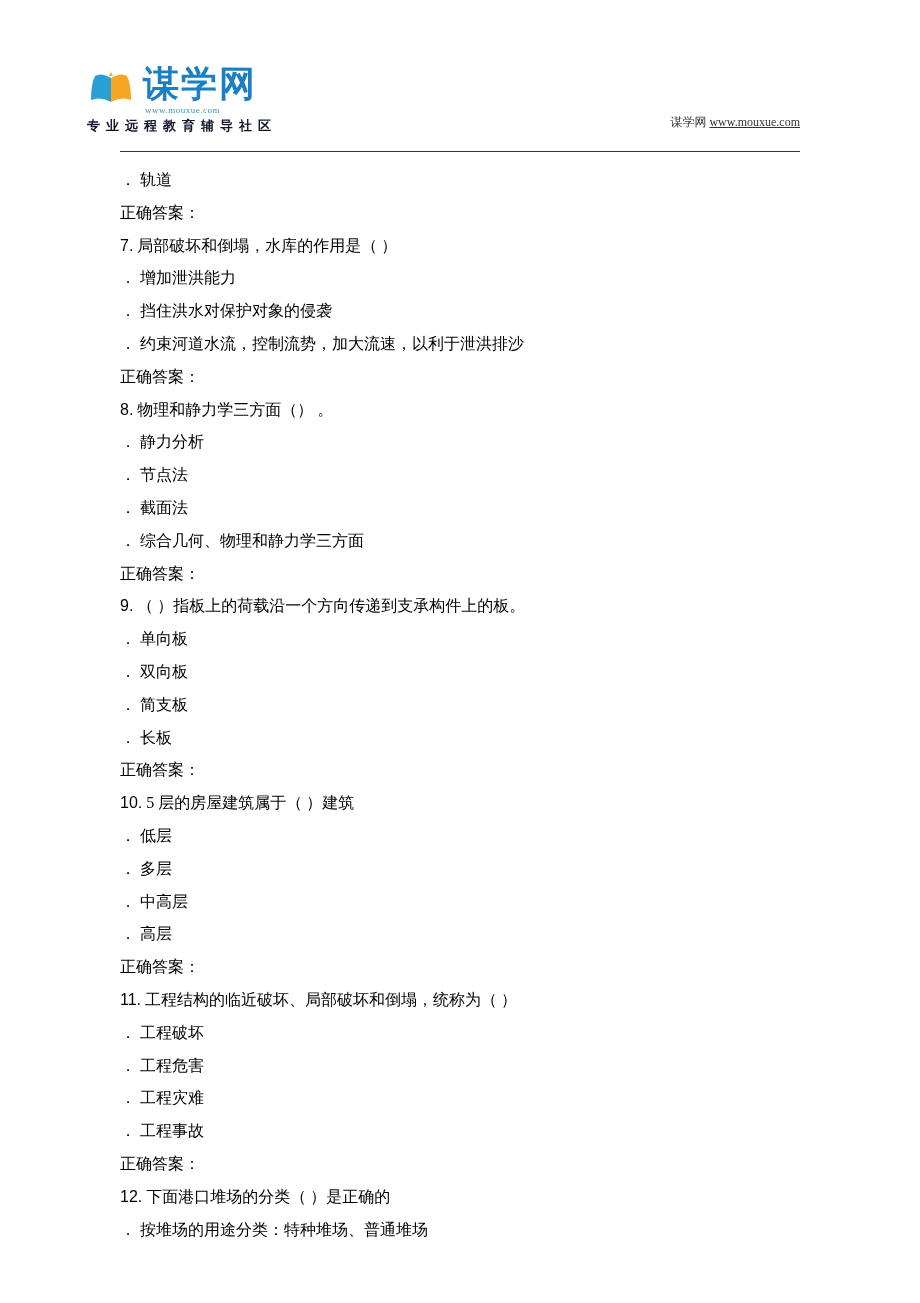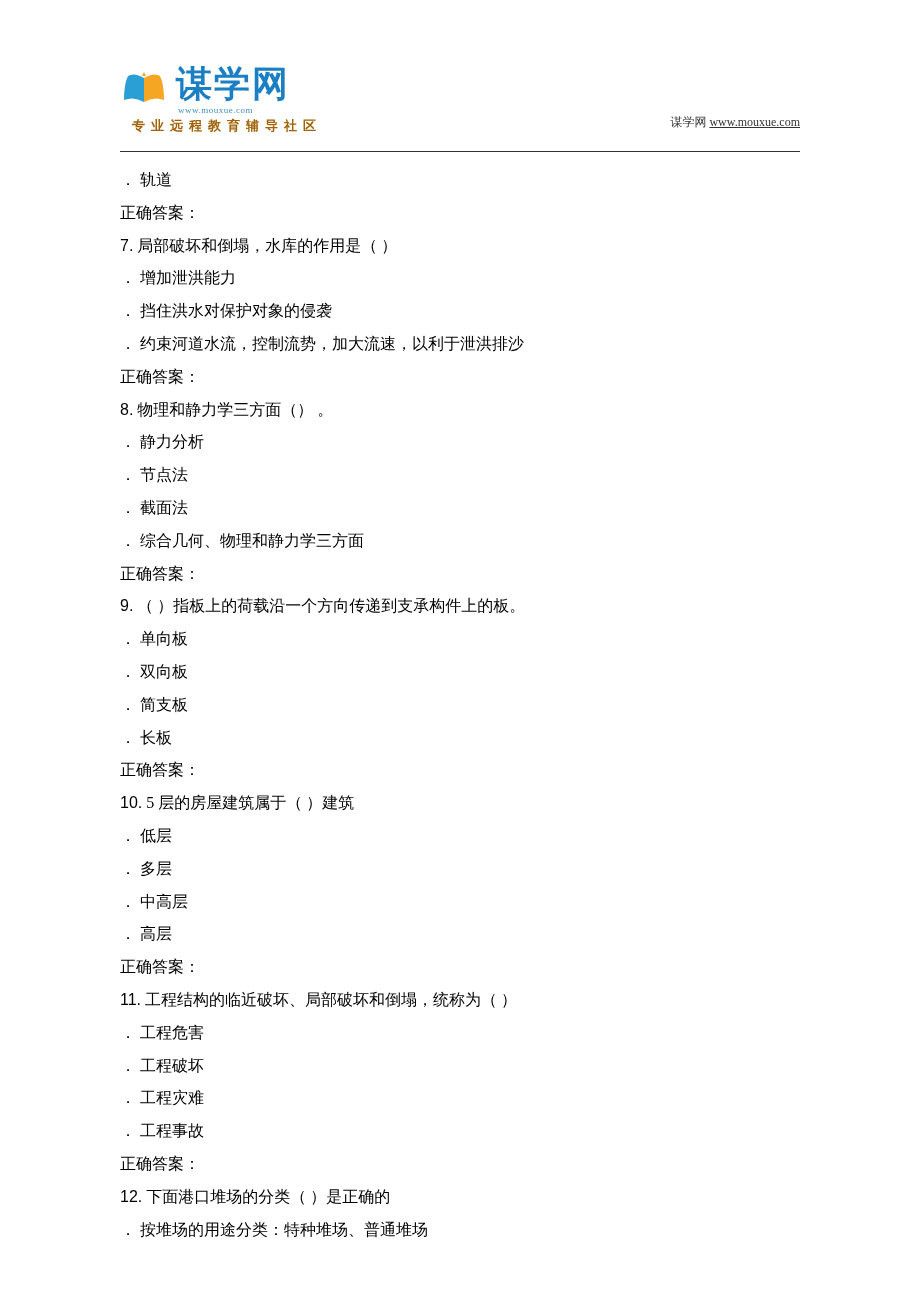--- a/index.html
+++ b/index.html
@@ -16,7 +16,7 @@
     }
     .header {
       position: relative;
-      padding: 60px 120px 10px 120px;
+      padding: 60px 120px 10px 87px;
       display: flex;
       justify-content: space-between;
       align-items: flex-end;

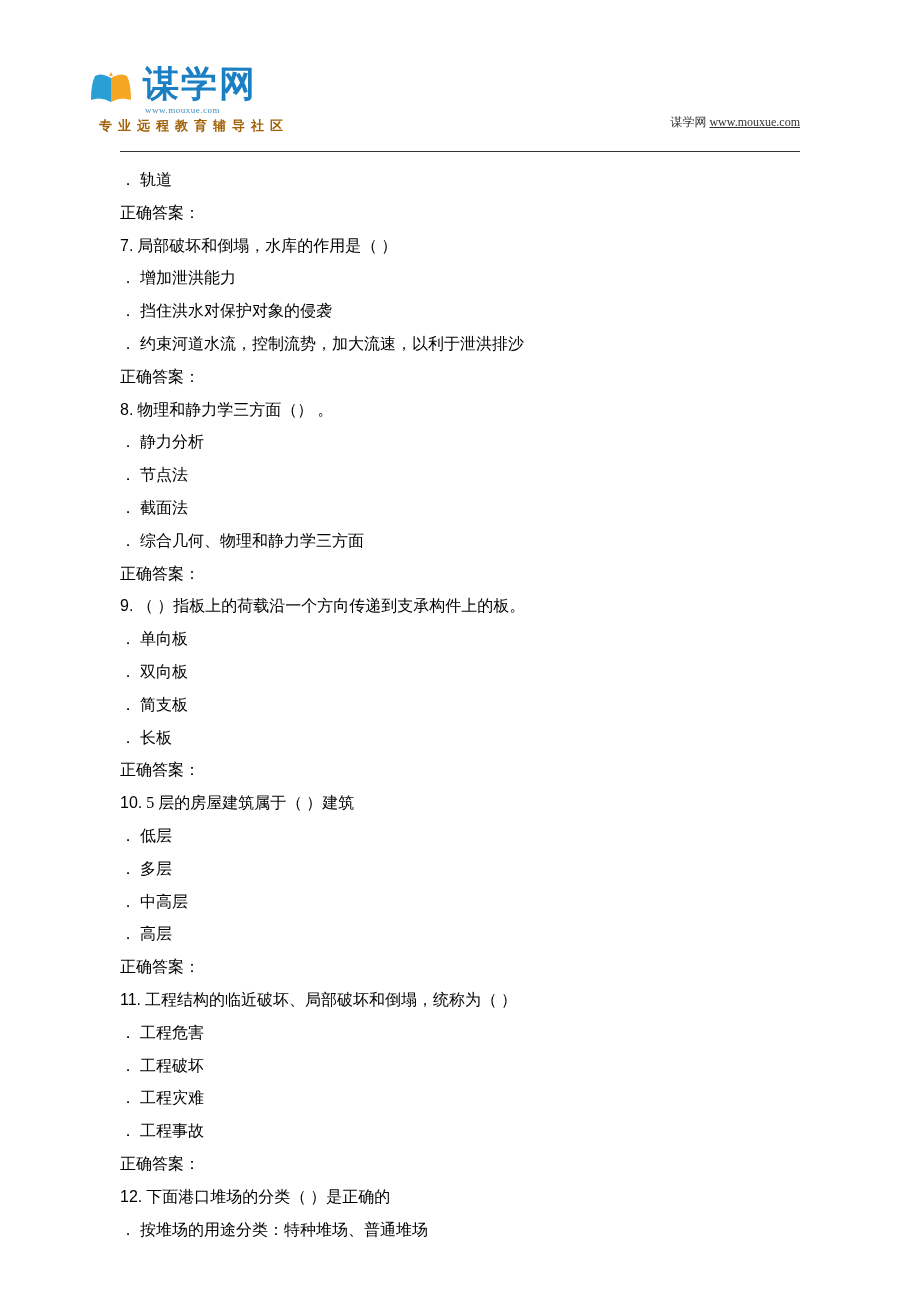--- a/index.html
+++ b/index.html
@@ -50,12 +50,11 @@
     }
     .logo-subtitle {
       font-size: 13px;
-      color: #a16207;
+      color: #0f172a;
       letter-spacing: 6px;
       margin-top: 2px;
       font-family: "KaiTi", "楷体", serif;
       font-weight: bold;
-      margin-left: 12px;
     }
     .header-right {
       font-size: 12px;

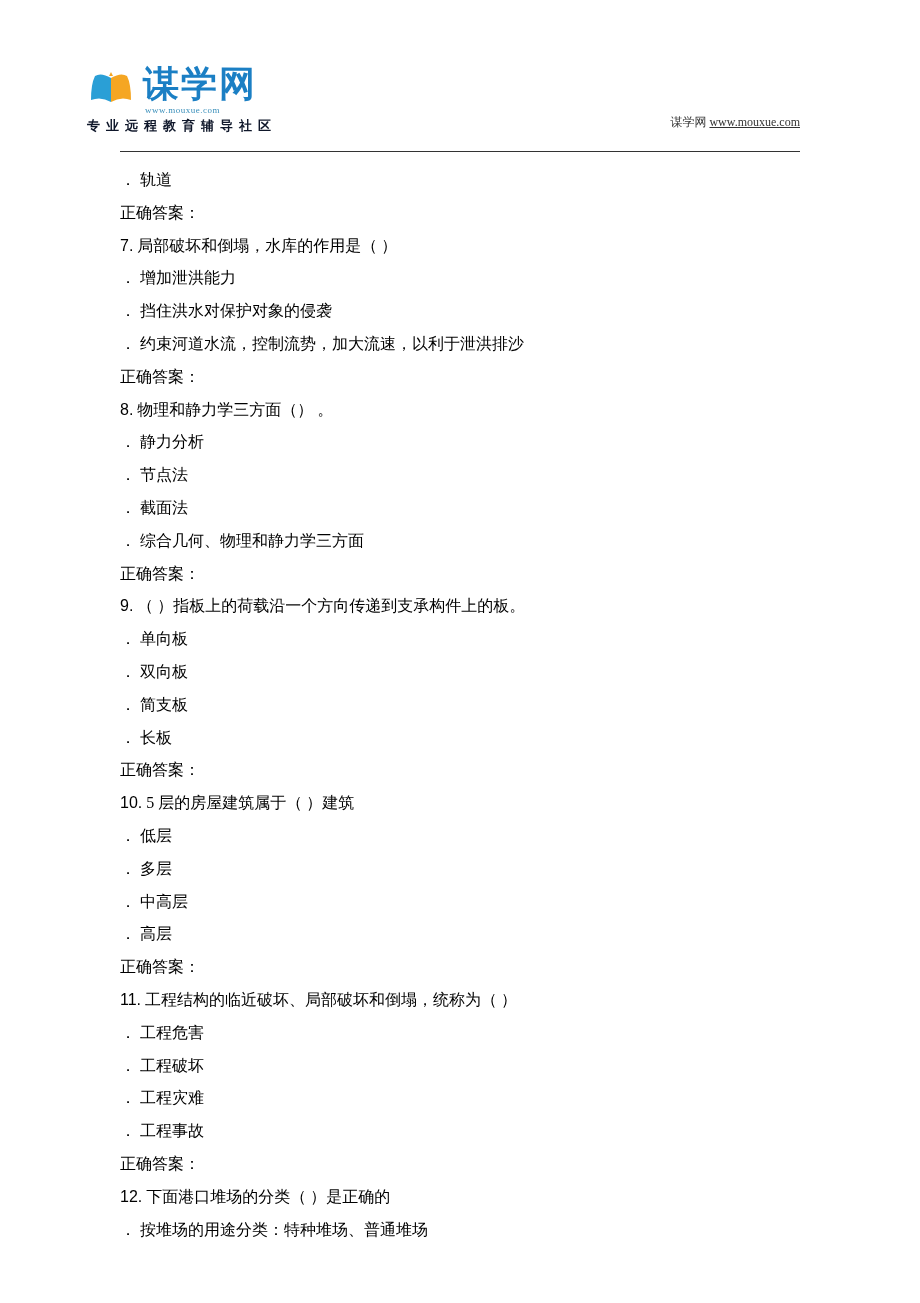--- a/index.html
+++ b/index.html
@@ -149,8 +149,8 @@
 
   <div>
     <span class="line"><span class="qnum">11.</span><span>    工程结构的临近破坏、局部破坏和倒塌，统称为（           ）</span></span>
+    <span class="line">．  工程破坏</span>
     <span class="line">．  工程危害</span>
-    <span class="line">．  工程破坏</span>
     <span class="line">．  工程灾难</span>
     <span class="line">．  工程事故</span>
     <span class="line">正确答案：</span>

